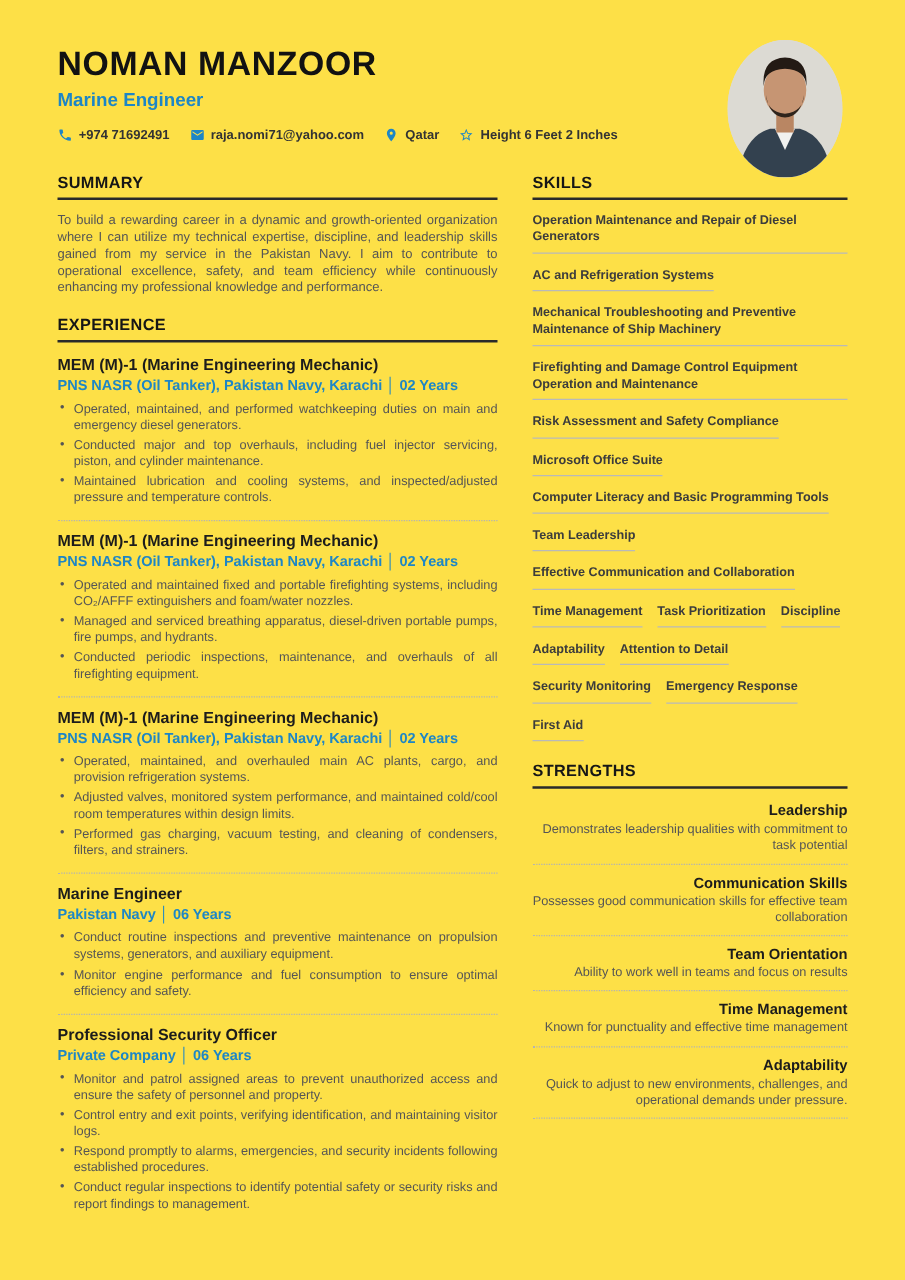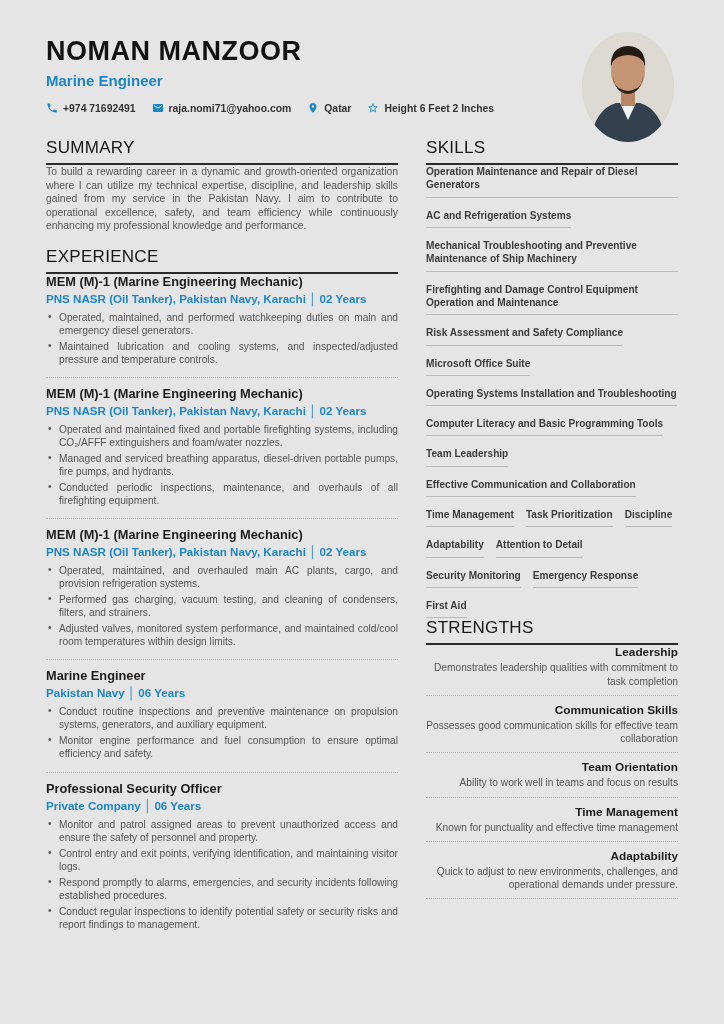--- a/index.html
+++ b/index.html
@@ -11,7 +11,7 @@
   }
   .page {
     position:relative; width:724px; height:1024px;
-    background:#e5e5e5; overflow:hidden;
+    background:#fde047; overflow:hidden;
     padding:36px 46px 0 46px;
   }
   

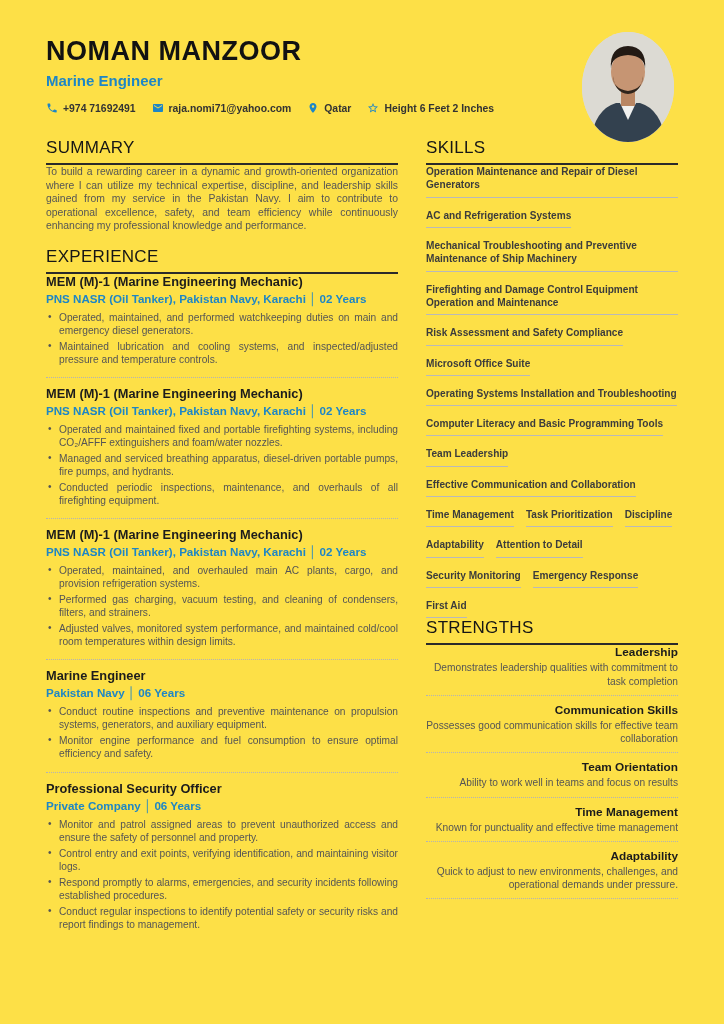--- a/index.html
+++ b/index.html
@@ -29,8 +29,8 @@
   .col-left { width:352px; flex:0 0 352px; }
   .col-right { flex:1; min-width:0; }
   .section-heading {
-    font-size:17px; font-weight:400; color:#161616; letter-spacing:.3px;
-    padding-bottom:5px; border-bottom:2.5px solid #2a2a2a; 
+    font-size:13px; font-weight:700; color:#161616; letter-spacing:.3px;
+    padding-bottom:5px; border-bottom:2.5px solid #2a2a2a; margin-bottom:10px;
   }
   
   .summary-text { font-size:10.4px; line-height:1.3; text-align:justify; color:#555; margin-bottom:14px; }

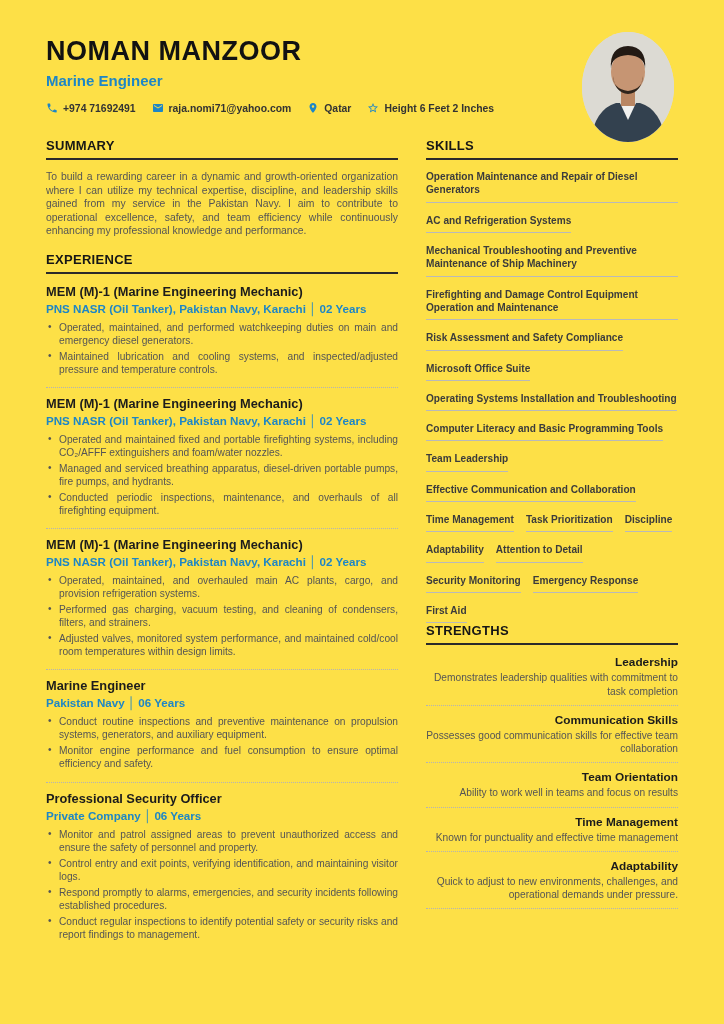--- a/index.html
+++ b/index.html
@@ -43,7 +43,7 @@
             text-align:justify; color:#555; margin-bottom:3px; }
   .bullet::before { content:"\2022"; position:absolute; left:2px; top:-1px; color:#555; }
   
-  .skills-list { display:flex; flex-wrap:wrap; column-gap:12px; row-gap:11px; }
+  .skills-list { display:flex; flex-wrap:wrap; column-gap:12px; row-gap:11px; margin-bottom:16px; }
   .skill-pill { font-size:10.1px; font-weight:700; color:#3c3c3c; line-height:1.32;
                 padding-bottom:5px; border-bottom:1px solid #b9b9b9; max-width:100%; }
   

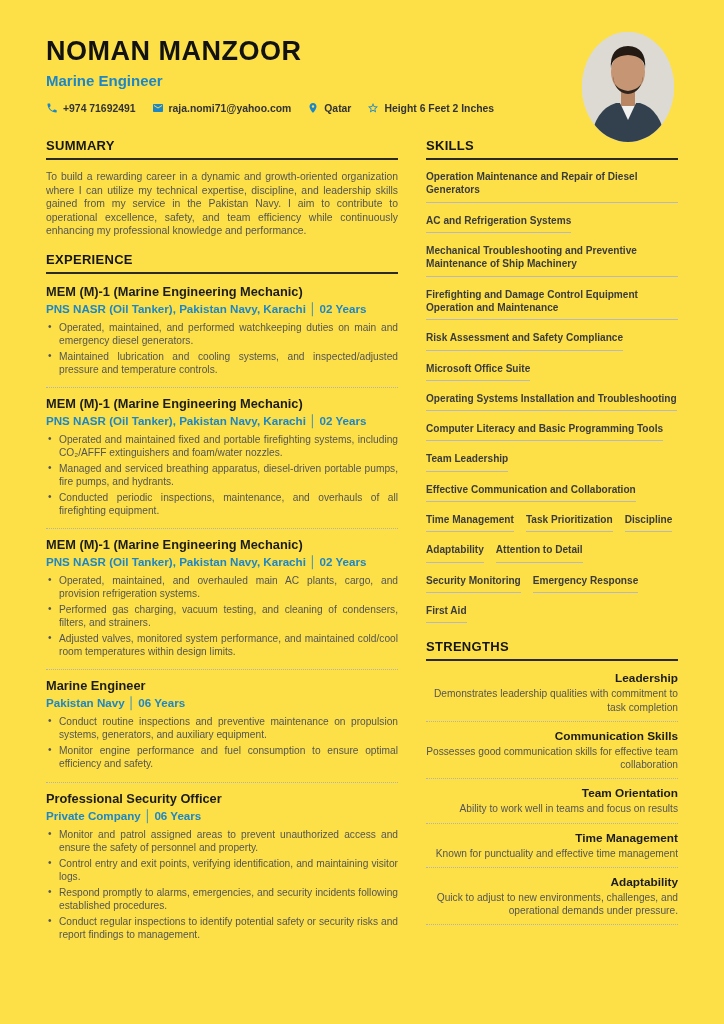--- a/index.html
+++ b/index.html
@@ -119,6 +119,7 @@
 
                   <li class="bullet">Operated, maintained, and performed watchkeeping duties on main and emergency diesel generators.</li>
 
+                  <li class="bullet">Conducted major and top overhauls, including fuel injector servicing, piston, and cylinder maintenance.</li>
 
                   <li class="bullet">Maintained lubrication and cooling systems, and inspected/adjusted pressure and temperature controls.</li>
                 </ul>

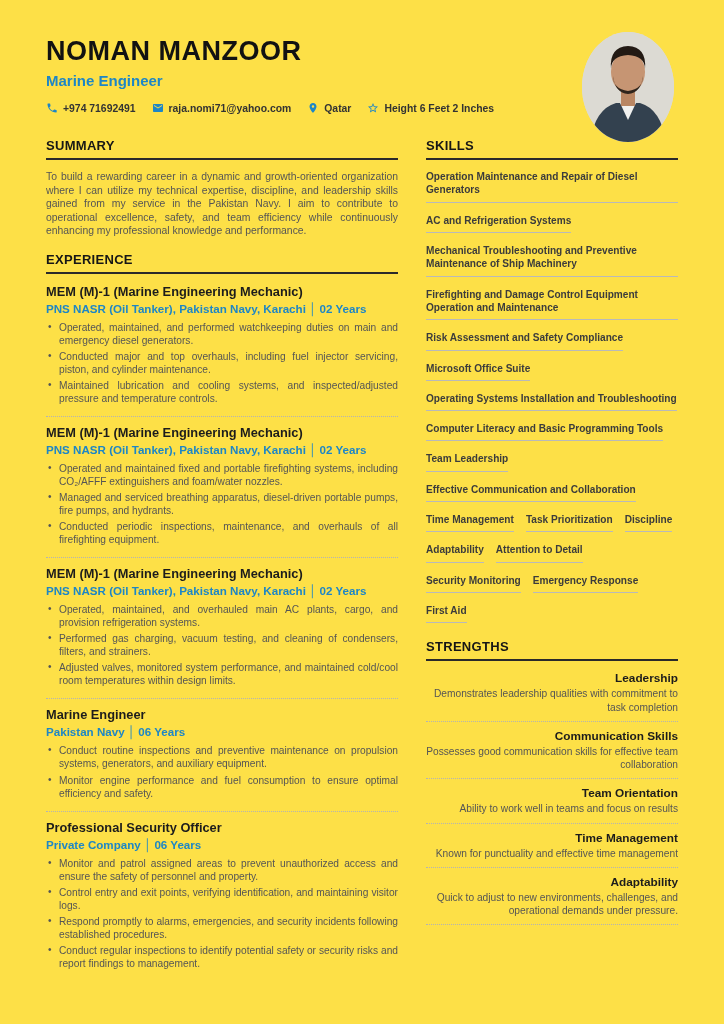--- a/index.html
+++ b/index.html
@@ -202,7 +202,6 @@
 
             <span class="skill-pill">Microsoft Office Suite</span>
 
-            <span class="skill-pill">Operating Systems Installation and Troubleshooting</span>
 
             <span class="skill-pill">Computer Literacy and Basic Programming Tools</span>
 

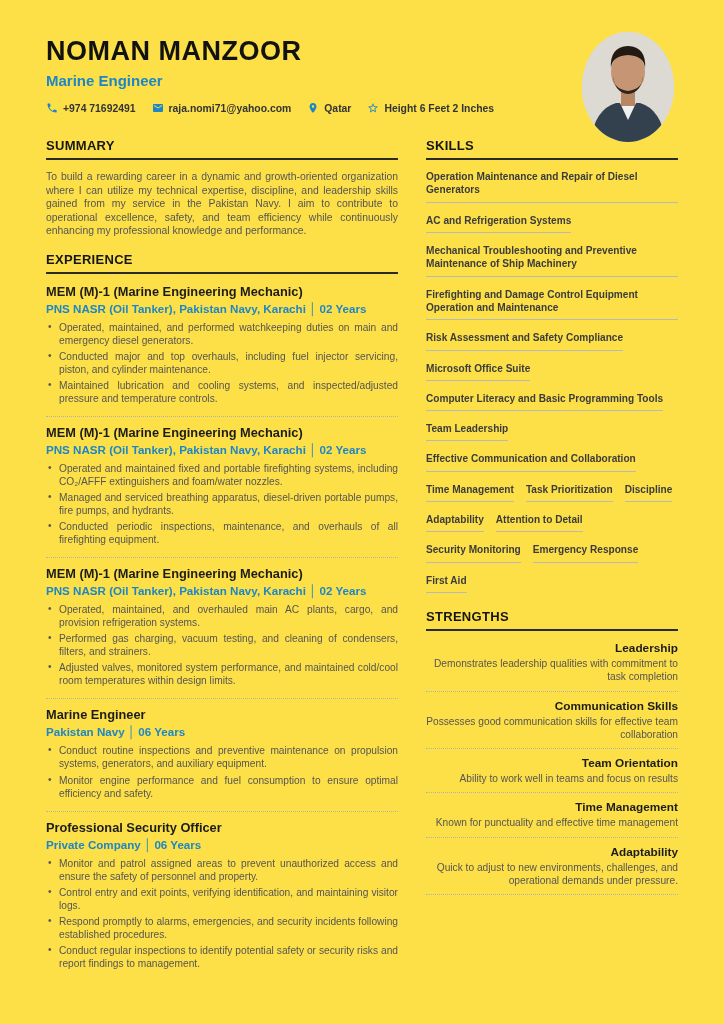--- a/index.html
+++ b/index.html
@@ -145,9 +145,9 @@
 
                   <li class="bullet">Operated, maintained, and overhauled main AC plants, cargo, and provision refrigeration systems.</li>
 
+                  <li class="bullet">Adjusted valves, monitored system performance, and maintained cold/cool room temperatures within design limits.</li>
+
                   <li class="bullet">Performed gas charging, vacuum testing, and cleaning of condensers, filters, and strainers.</li>
-
-                  <li class="bullet">Adjusted valves, monitored system performance, and maintained cold/cool room temperatures within design limits.</li>
                 </ul>
             </article>
 

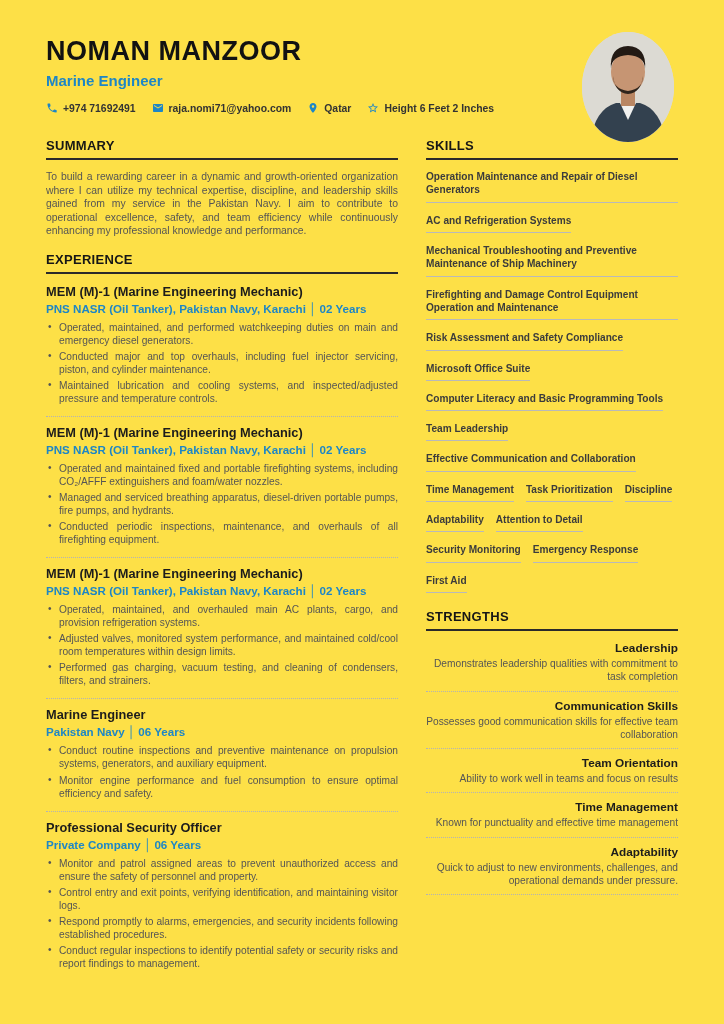--- a/index.html
+++ b/index.html
@@ -233,7 +233,7 @@
 
             <div class="strength">
               <div class="strength-title">Leadership</div>
-              <div class="strength-text">Demonstrates leadership qualities with commitment to task completion</div>
+              <div class="strength-text">Demonstrates leadership qualities with commitment to task potential</div>
             </div>
 
             <div class="strength">

